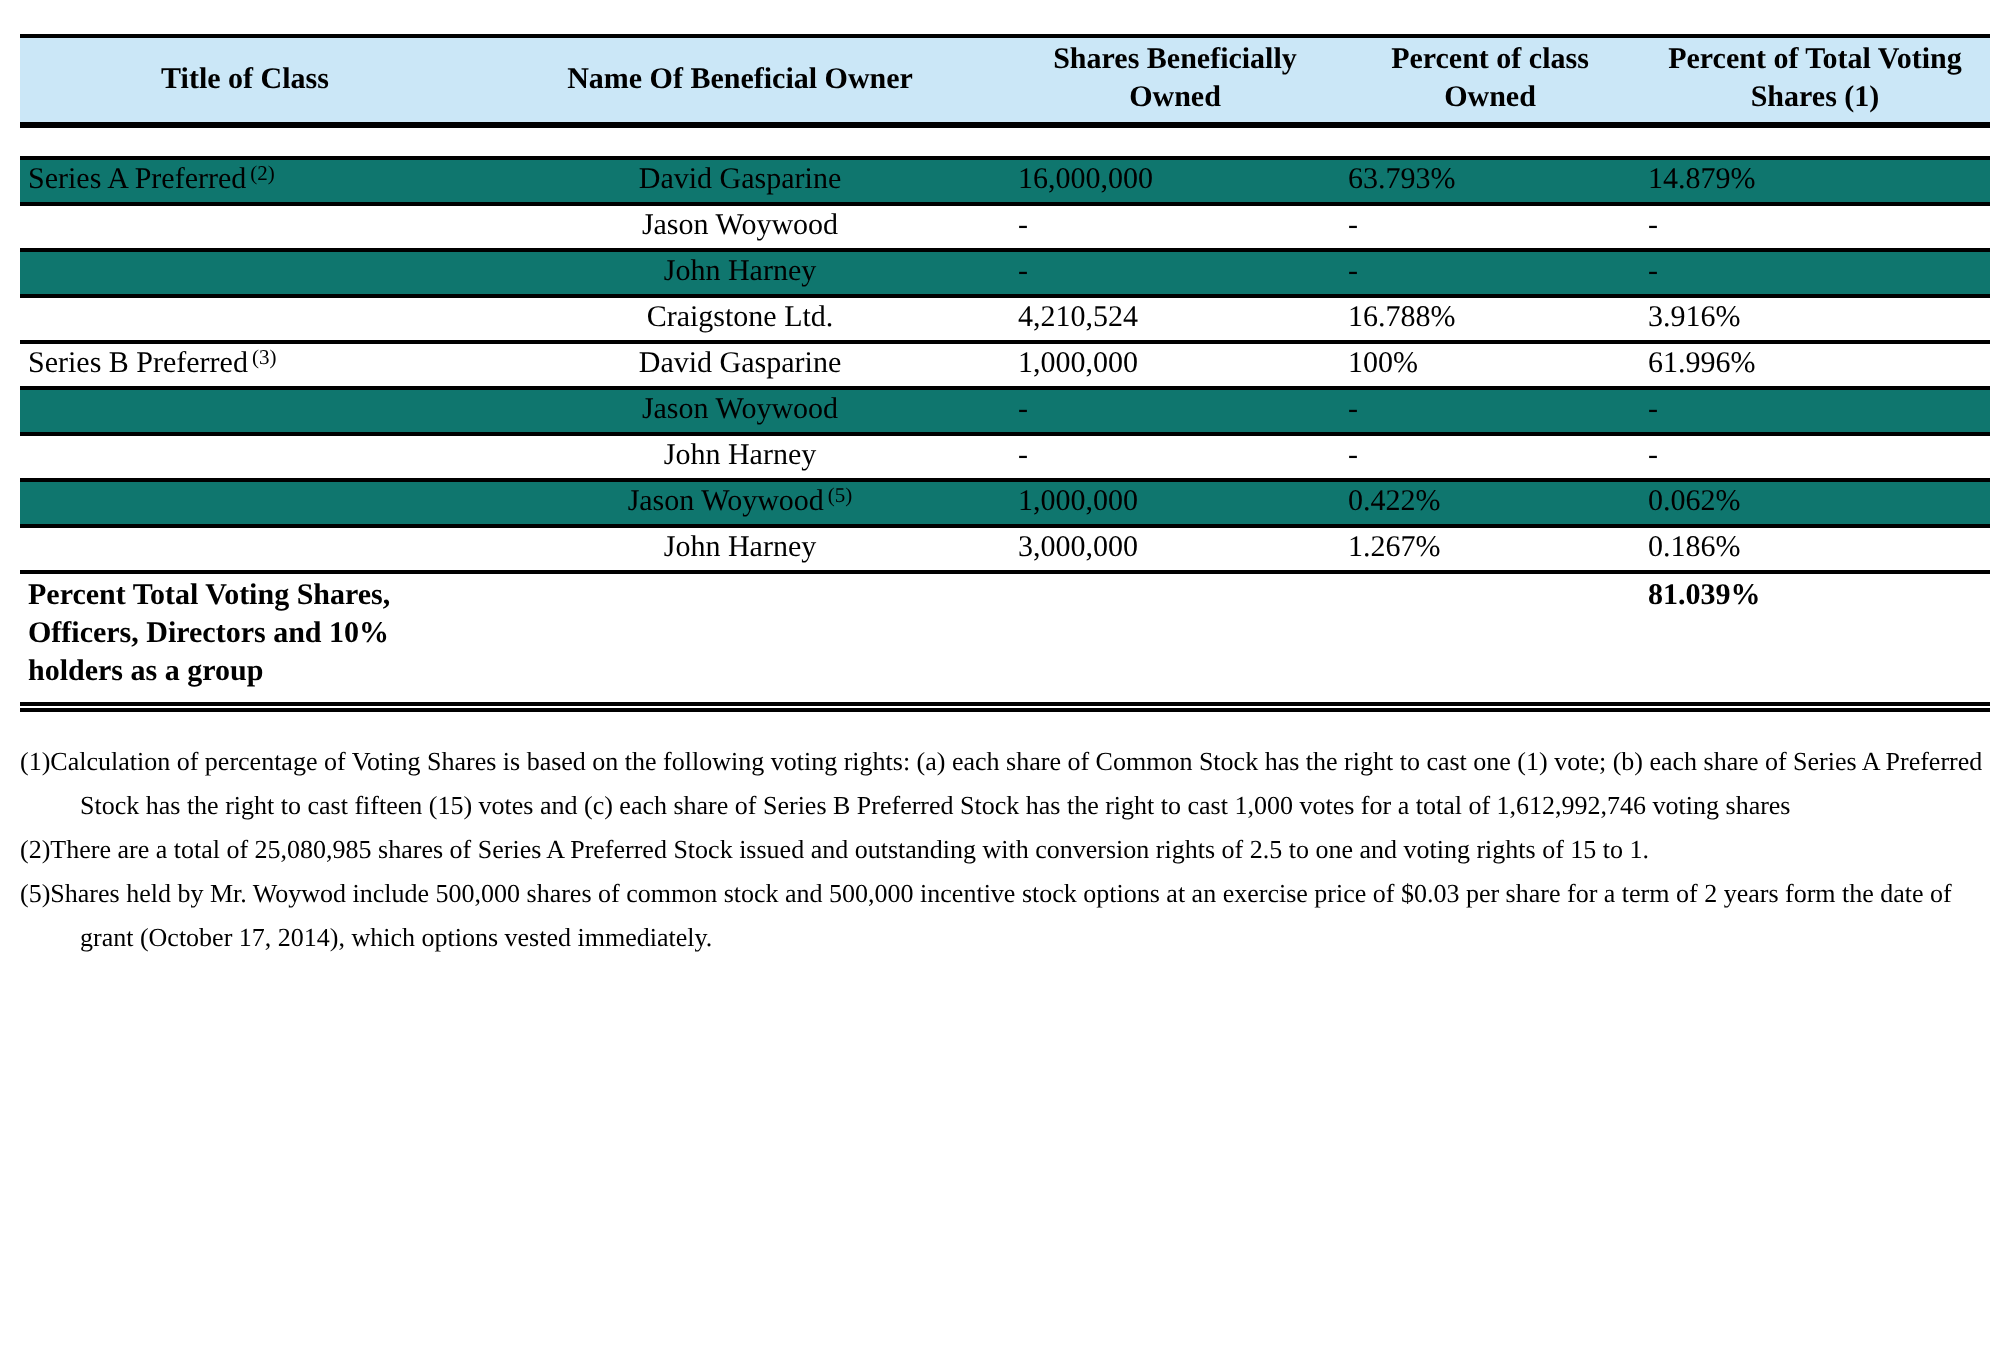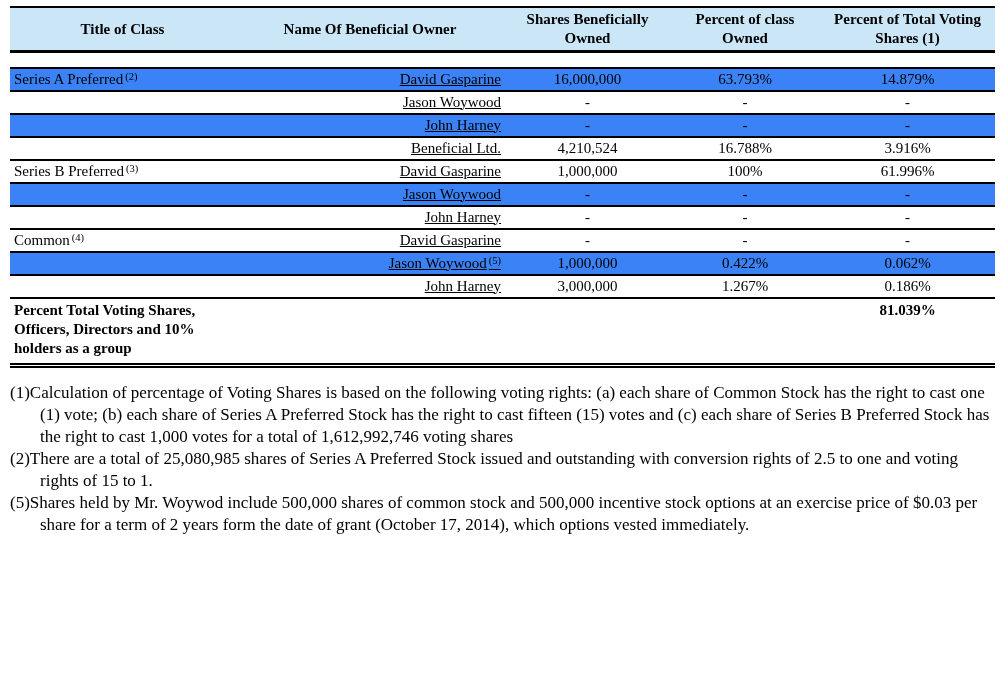--- a/index.html
+++ b/index.html
@@ -11,7 +11,7 @@
     color: #000000;
     overflow: hidden;
   }
-  .doc { padding: 6px 8px 0 10px; }
+  .doc { padding: 17px 8px 0 10px; }
 
   table.ownership {
     border-collapse: collapse;

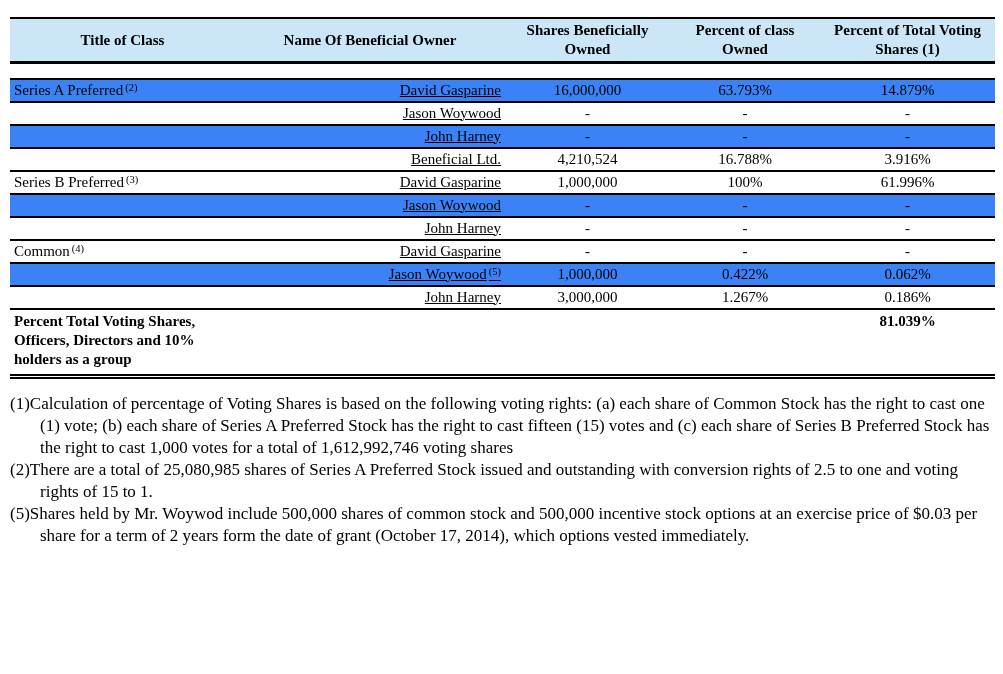--- a/index.html
+++ b/index.html
@@ -52,7 +52,7 @@
     white-space: nowrap;
     overflow: hidden;
   }
-  tr.data-row.shaded td { background: #3b82f6; }
+  tr.data-row.shaded td { background: #0f766e; }
   tr.data-row.bold td { font-weight: bold; }
   tr.data-row td.title-cell { text-align: left; }
   tr.data-row td.owner-cell { text-align: right; text-decoration: underline; }

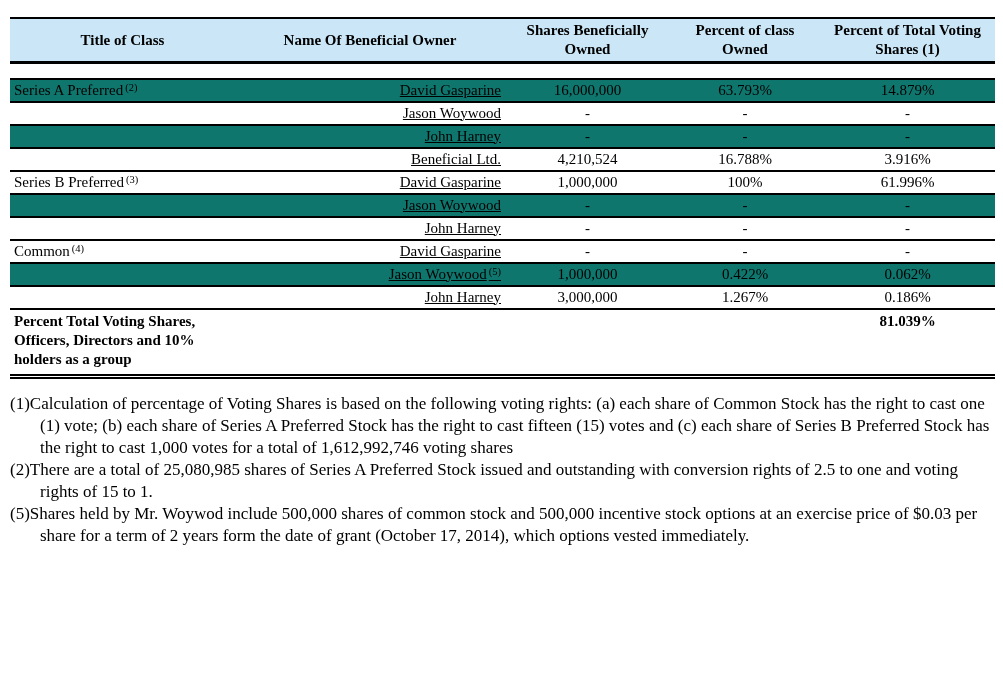--- a/index.html
+++ b/index.html
@@ -55,7 +55,7 @@
   tr.data-row.shaded td { background: #0f766e; }
   tr.data-row.bold td { font-weight: bold; }
   tr.data-row td.title-cell { text-align: left; }
-  tr.data-row td.owner-cell { text-align: right; text-decoration: underline; }
+  tr.data-row td.owner-cell { text-align: center; }
   tr.data-row td.num-cell   { text-align: center; }
   tr.data-row.tall td {
     vertical-align: top;

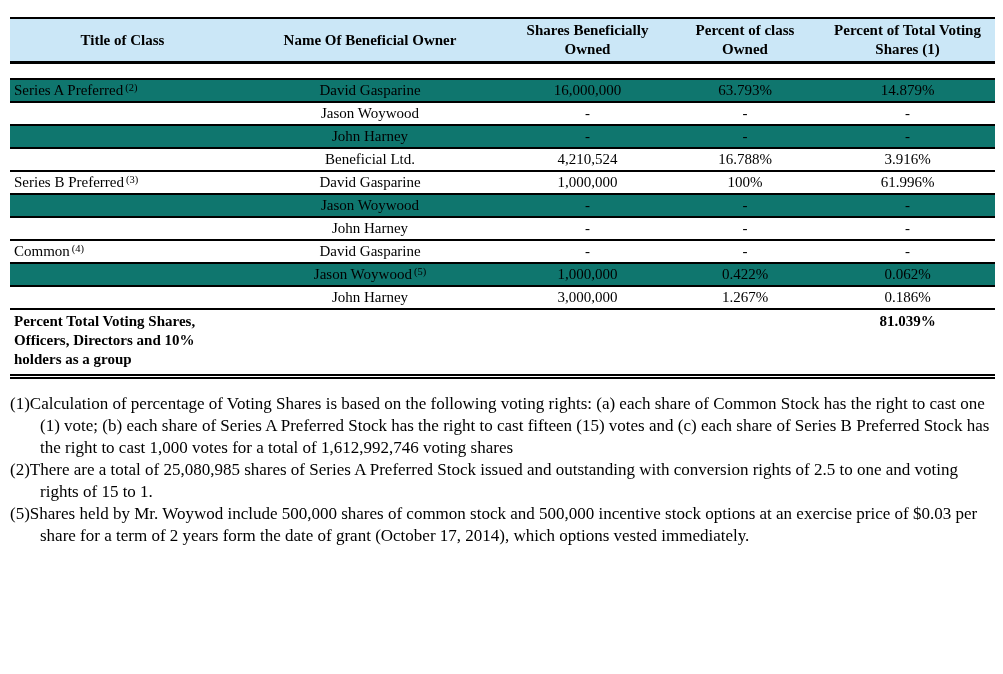--- a/index.html
+++ b/index.html
@@ -56,7 +56,7 @@
   tr.data-row.bold td { font-weight: bold; }
   tr.data-row td.title-cell { text-align: left; }
   tr.data-row td.owner-cell { text-align: center; }
-  tr.data-row td.num-cell   { text-align: center; }
+  tr.data-row td.num-cell   { }
   tr.data-row.tall td {
     vertical-align: top;
     white-space: normal;

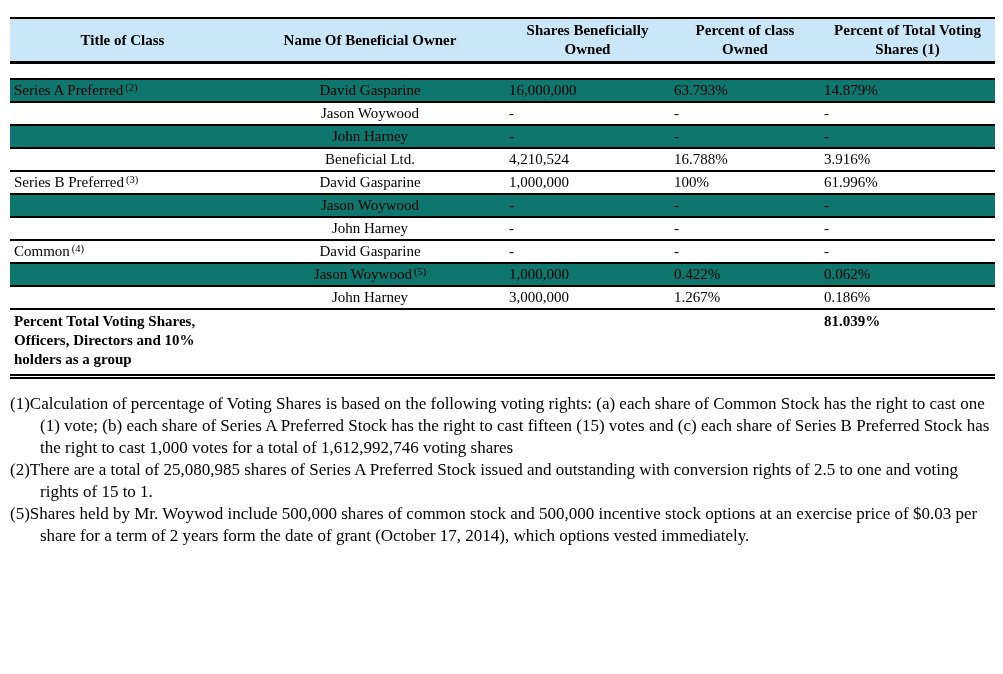--- a/index.html
+++ b/index.html
@@ -133,7 +133,7 @@
         </tr>
         <tr class="data-row">
           <td class="title-cell"></td>
-          <td class="owner-cell">Beneficial Ltd.</td>
+          <td class="owner-cell">Craigstone Ltd.</td>
           <td class="num-cell">4,210,524</td>
           <td class="num-cell">16.788%</td>
           <td class="num-cell">3.916%</td>

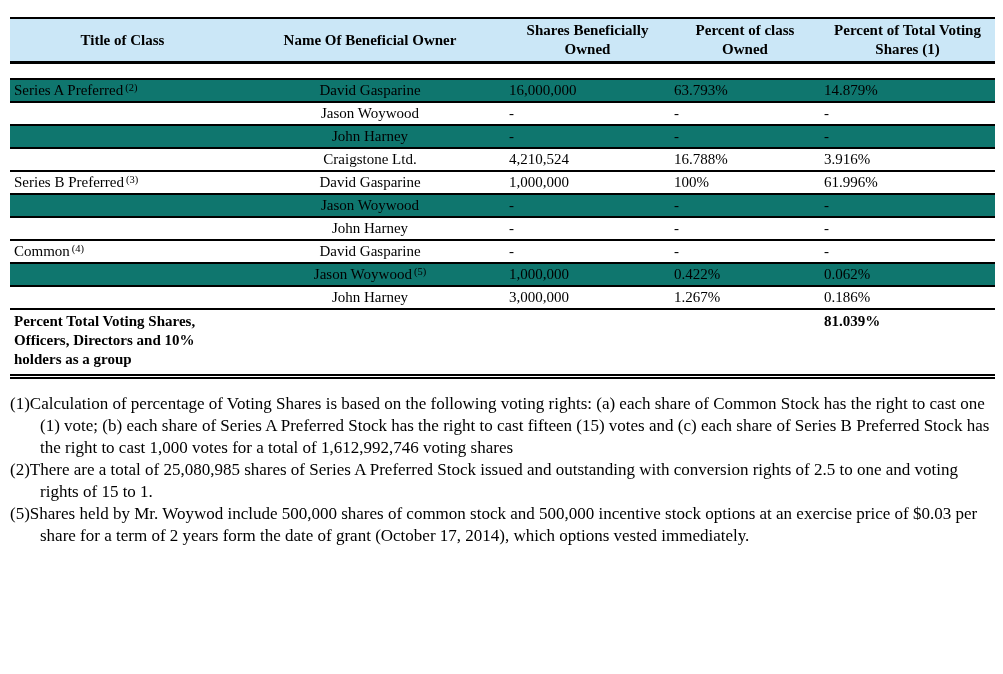--- a/index.html
+++ b/index.html
@@ -159,13 +159,6 @@
           <td class="num-cell">-</td>
           <td class="num-cell">-</td>
         </tr>
-        <tr class="data-row">
-          <td class="title-cell">Common<sup class="note">(4)</sup></td>
-          <td class="owner-cell">David Gasparine</td>
-          <td class="num-cell">-</td>
-          <td class="num-cell">-</td>
-          <td class="num-cell">-</td>
-        </tr>
         <tr class="data-row shaded">
           <td class="title-cell"></td>
           <td class="owner-cell">Jason Woywood<sup class="note">(5)</sup></td>

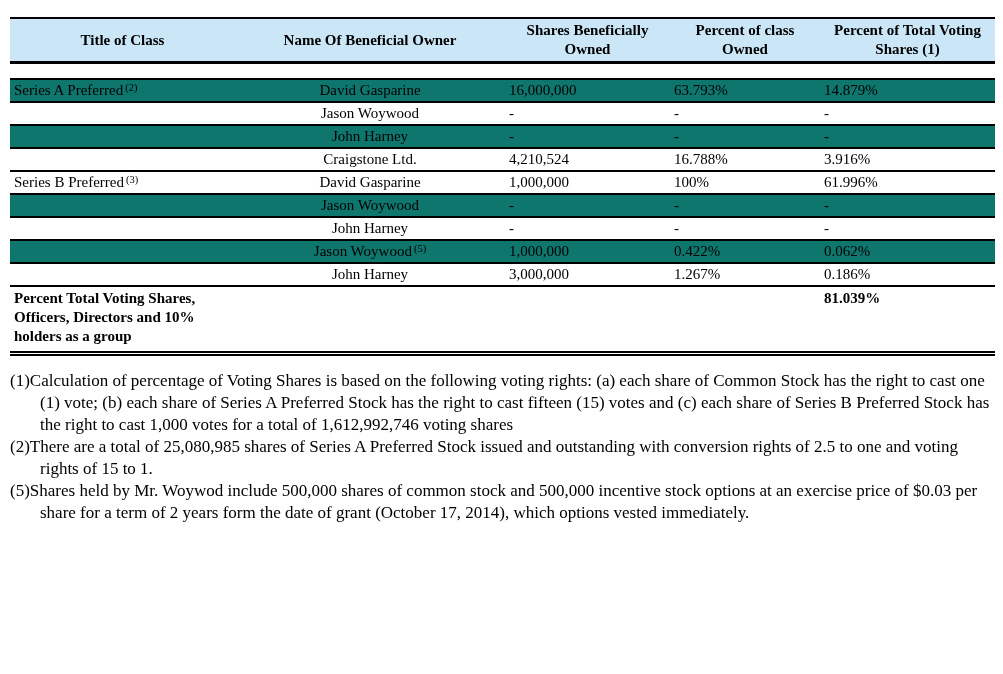--- a/index.html
+++ b/index.html
@@ -76,7 +76,7 @@
   .footnotes {
     margin-top: 14px;
     width: 985px;
-    font-size: 17px;
+    font-size: 13px;
     line-height: 22px;
   }
   .footnote {

